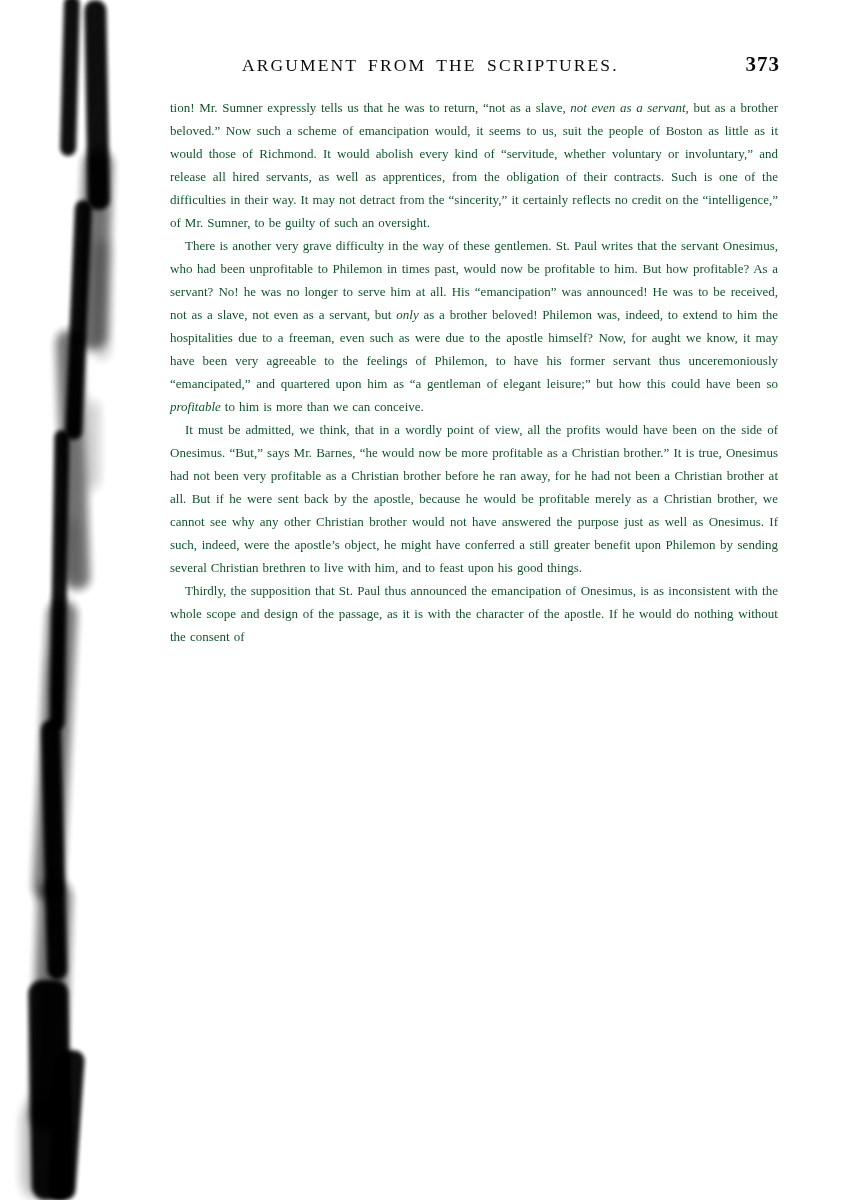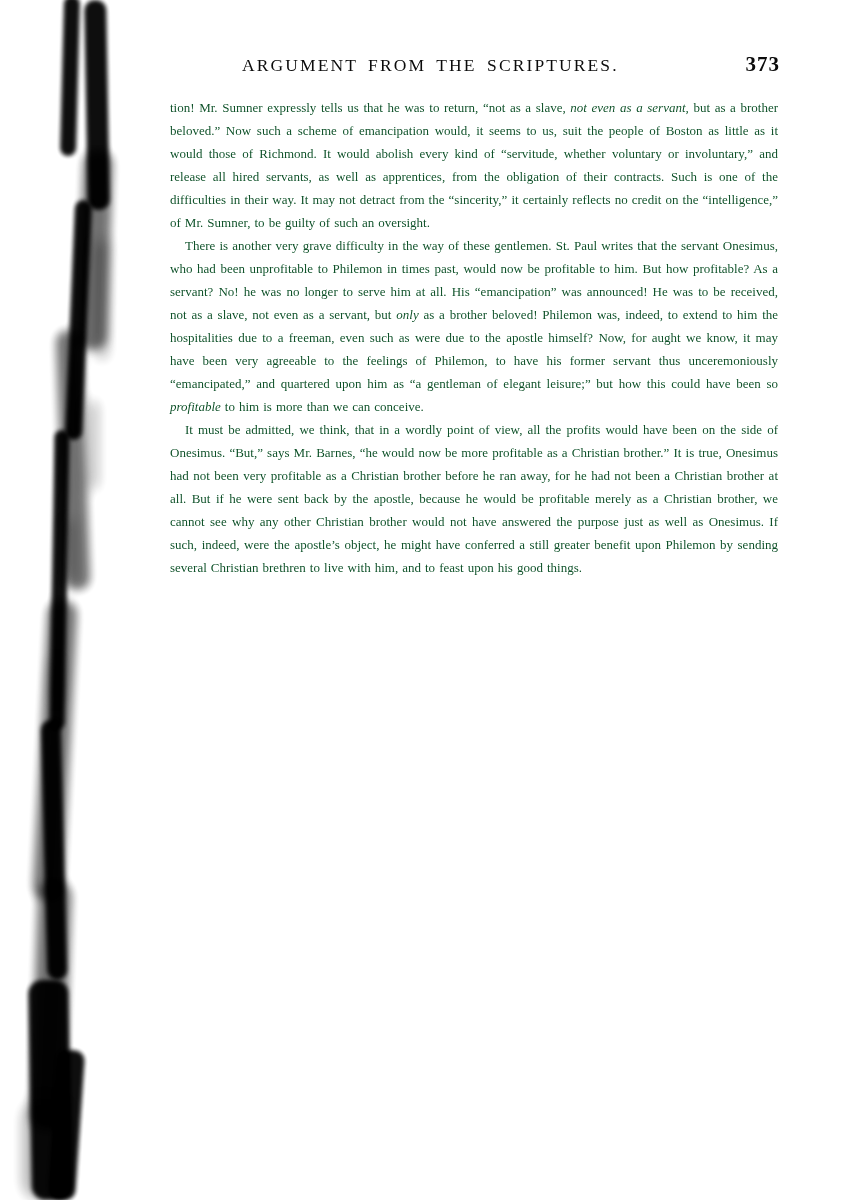--- a/index.html
+++ b/index.html
@@ -132,6 +132,7 @@
         <p class="first"><span>tion! Mr. Sumner expressly tells us that he was to return, “not as a slave, </span><i>not even as a servant,</i><span> but as a brother beloved.” Now such a scheme of emancipation would, it seems to us, suit the people of Boston as little as it would those of Richmond. It would abolish every kind of “servitude, whether voluntary or involuntary,” and release all hired servants, as well as apprentices, from the obligation of their contracts. Such is one of the difficulties in their way. It may not detract from the “sincerity,” it certainly reflects no credit on the “intelligence,” of Mr. Sumner, to be guilty of such an oversight.</span></p>
         <p><span>There is another very grave difficulty in the way of these gentlemen. St. Paul writes that the servant Onesimus, who had been unprofitable to Philemon in times past, would now be profitable to him. But how profitable? As a servant? No! he was no longer to serve him at all. His “emancipation” was announced! He was to be received, not as a slave, not even as a servant, but </span><i>only</i><span> as a brother beloved! Philemon was, indeed, to extend to him the hospitalities due to a freeman, even such as were due to the apostle himself? Now, for aught we know, it may have been very agreeable to the feelings of Philemon, to have his former servant thus unceremoniously “emancipated,” and quartered upon him as “a gentleman of elegant leisure;” but how this could have been so </span><i>profitable</i><span> to him is more than we can conceive.</span></p>
         <p><span>It must be admitted, we think, that in a wordly point of view, all the profits would have been on the side of Onesimus. “But,” says Mr. Barnes, “he would now be more profitable as a Christian brother.” It is true, Onesimus had not been very profitable as a Christian brother before he ran away, for he had not been a Christian brother at all. But if he were sent back by the apostle, because he would be profitable merely as a Christian brother, we cannot see why any other Christian brother would not have answered the purpose just as well as Onesimus. If such, indeed, were the apostle’s object, he might have conferred a still greater benefit upon Philemon by sending several Christian brethren to live with him, and to feast upon his good things.</span></p>
+        <p><span>Thirdly, the supposition that St. Paul thus announced the emancipation of Onesimus, is as inconsistent with the whole scope and design of the passage, as it is with the character of the apostle. If he would do nothing without the consent of</span></p>
       </div>
 
   </div>

